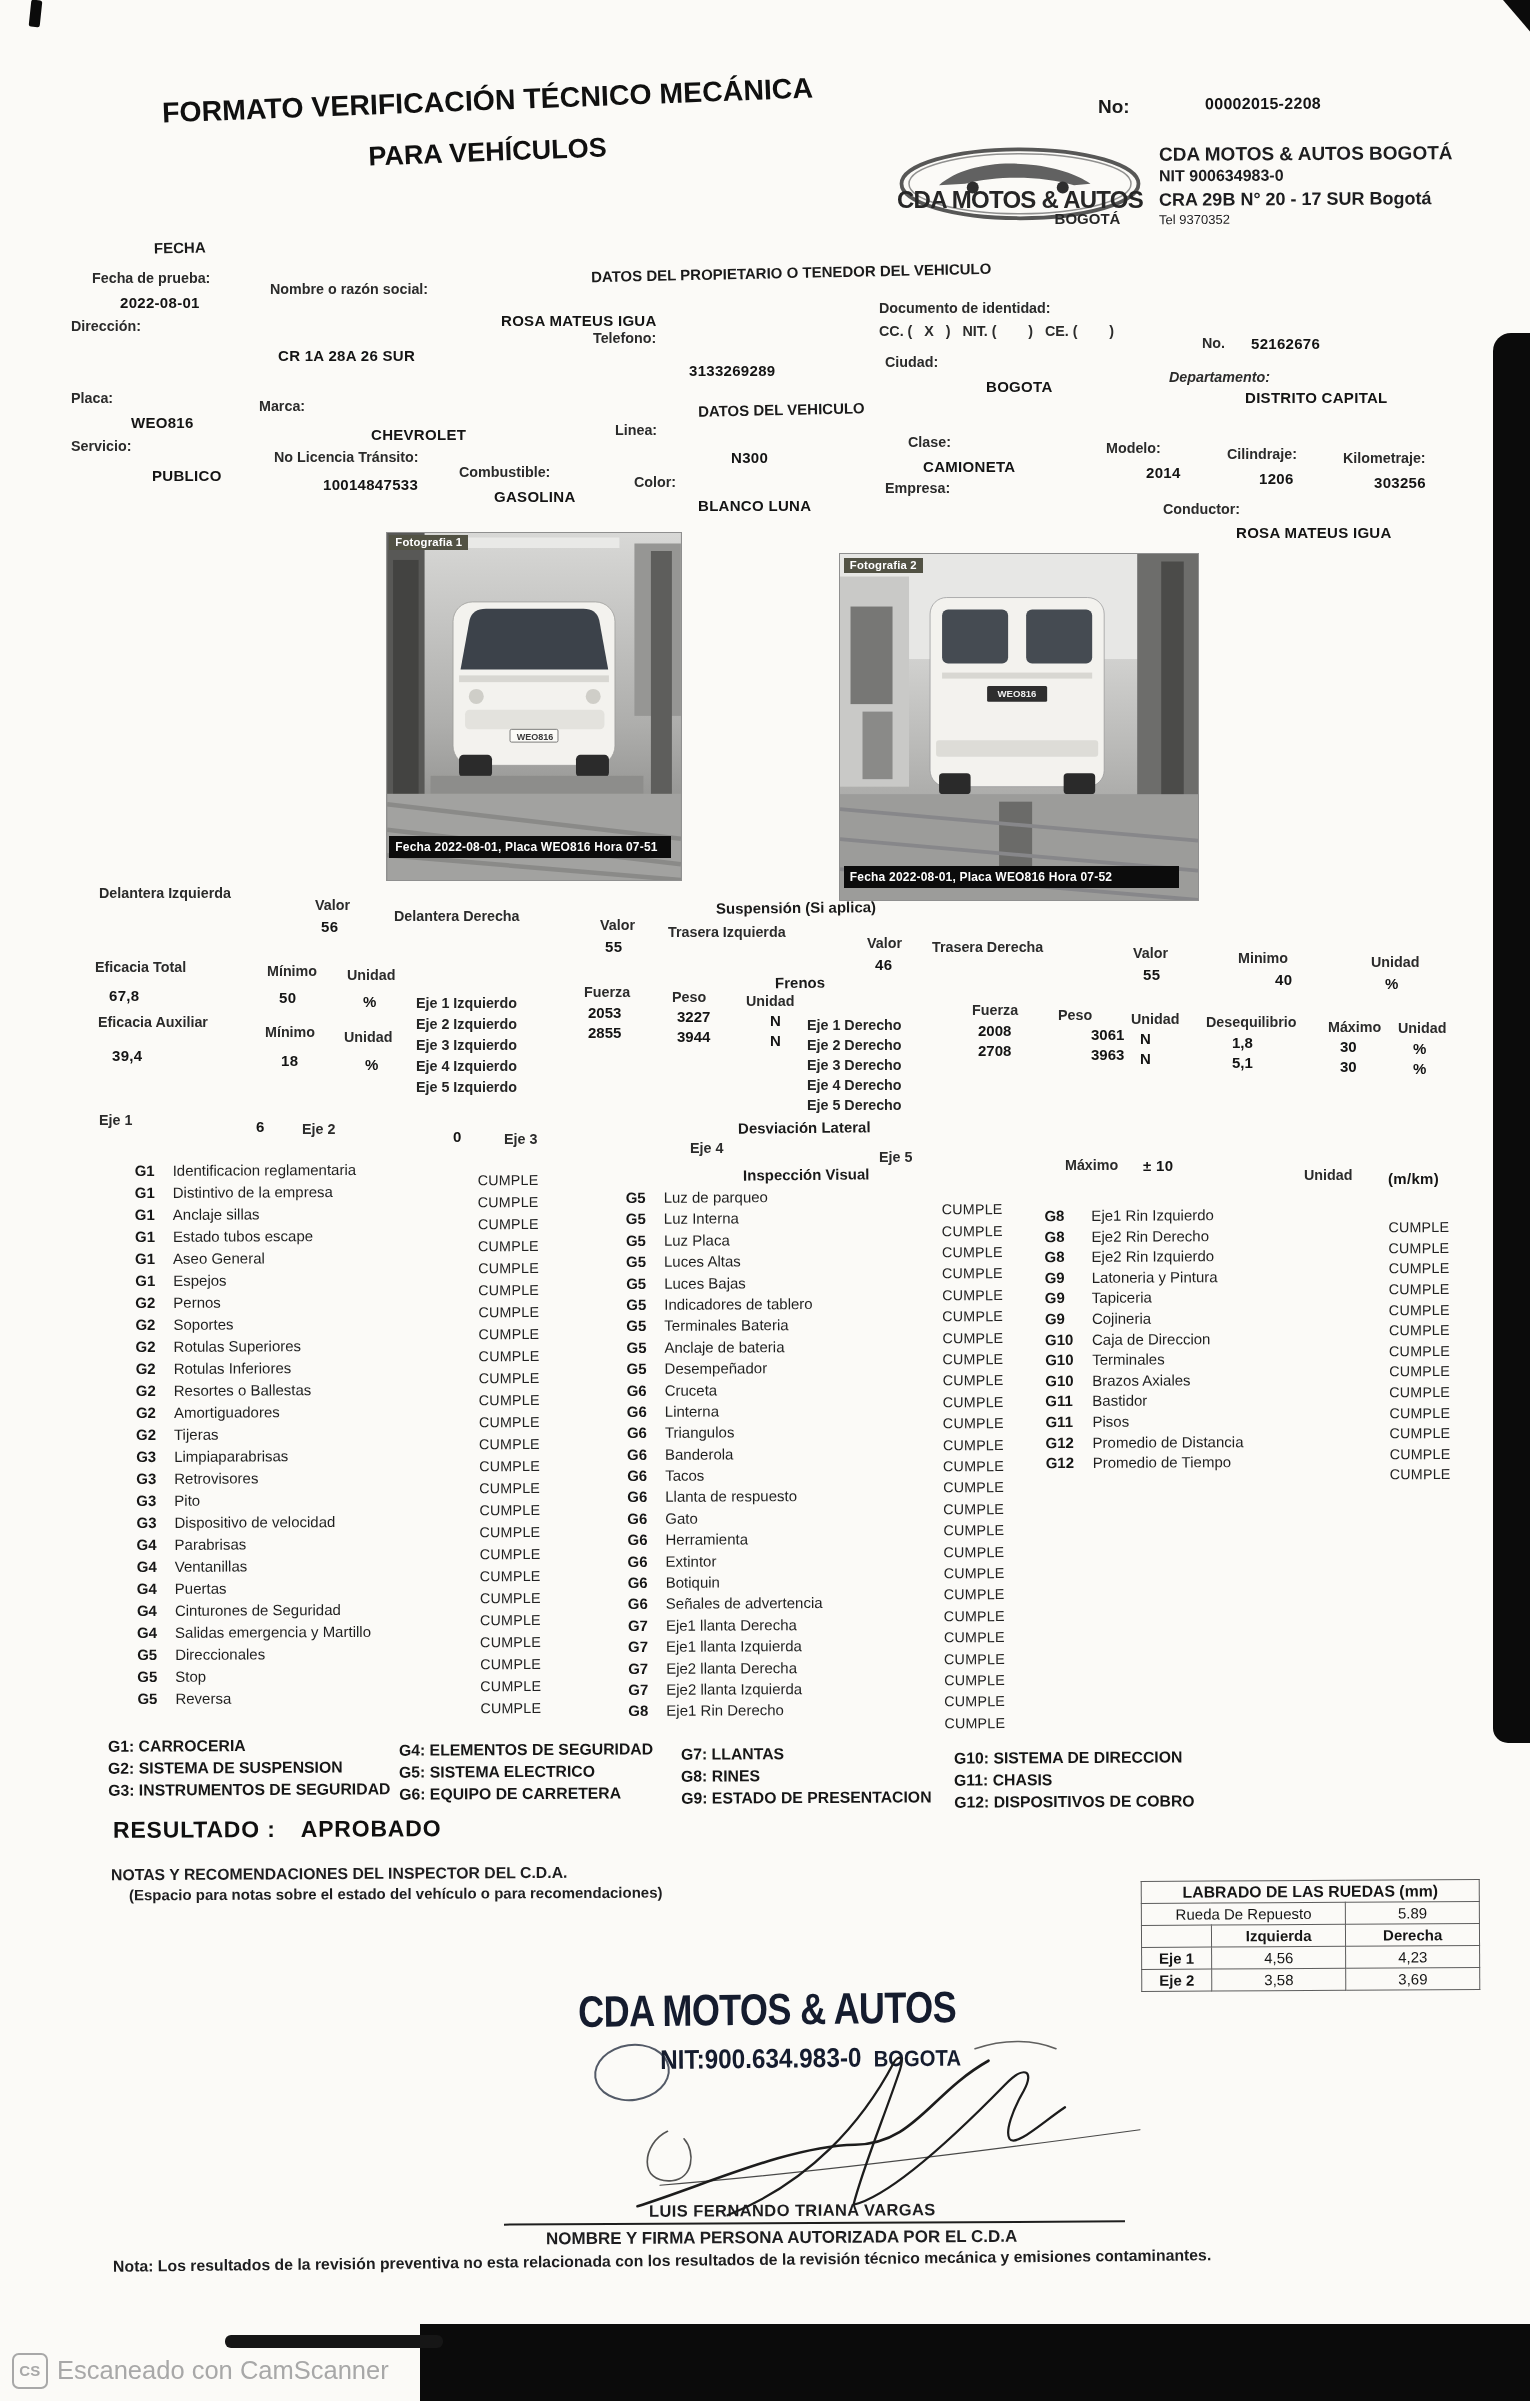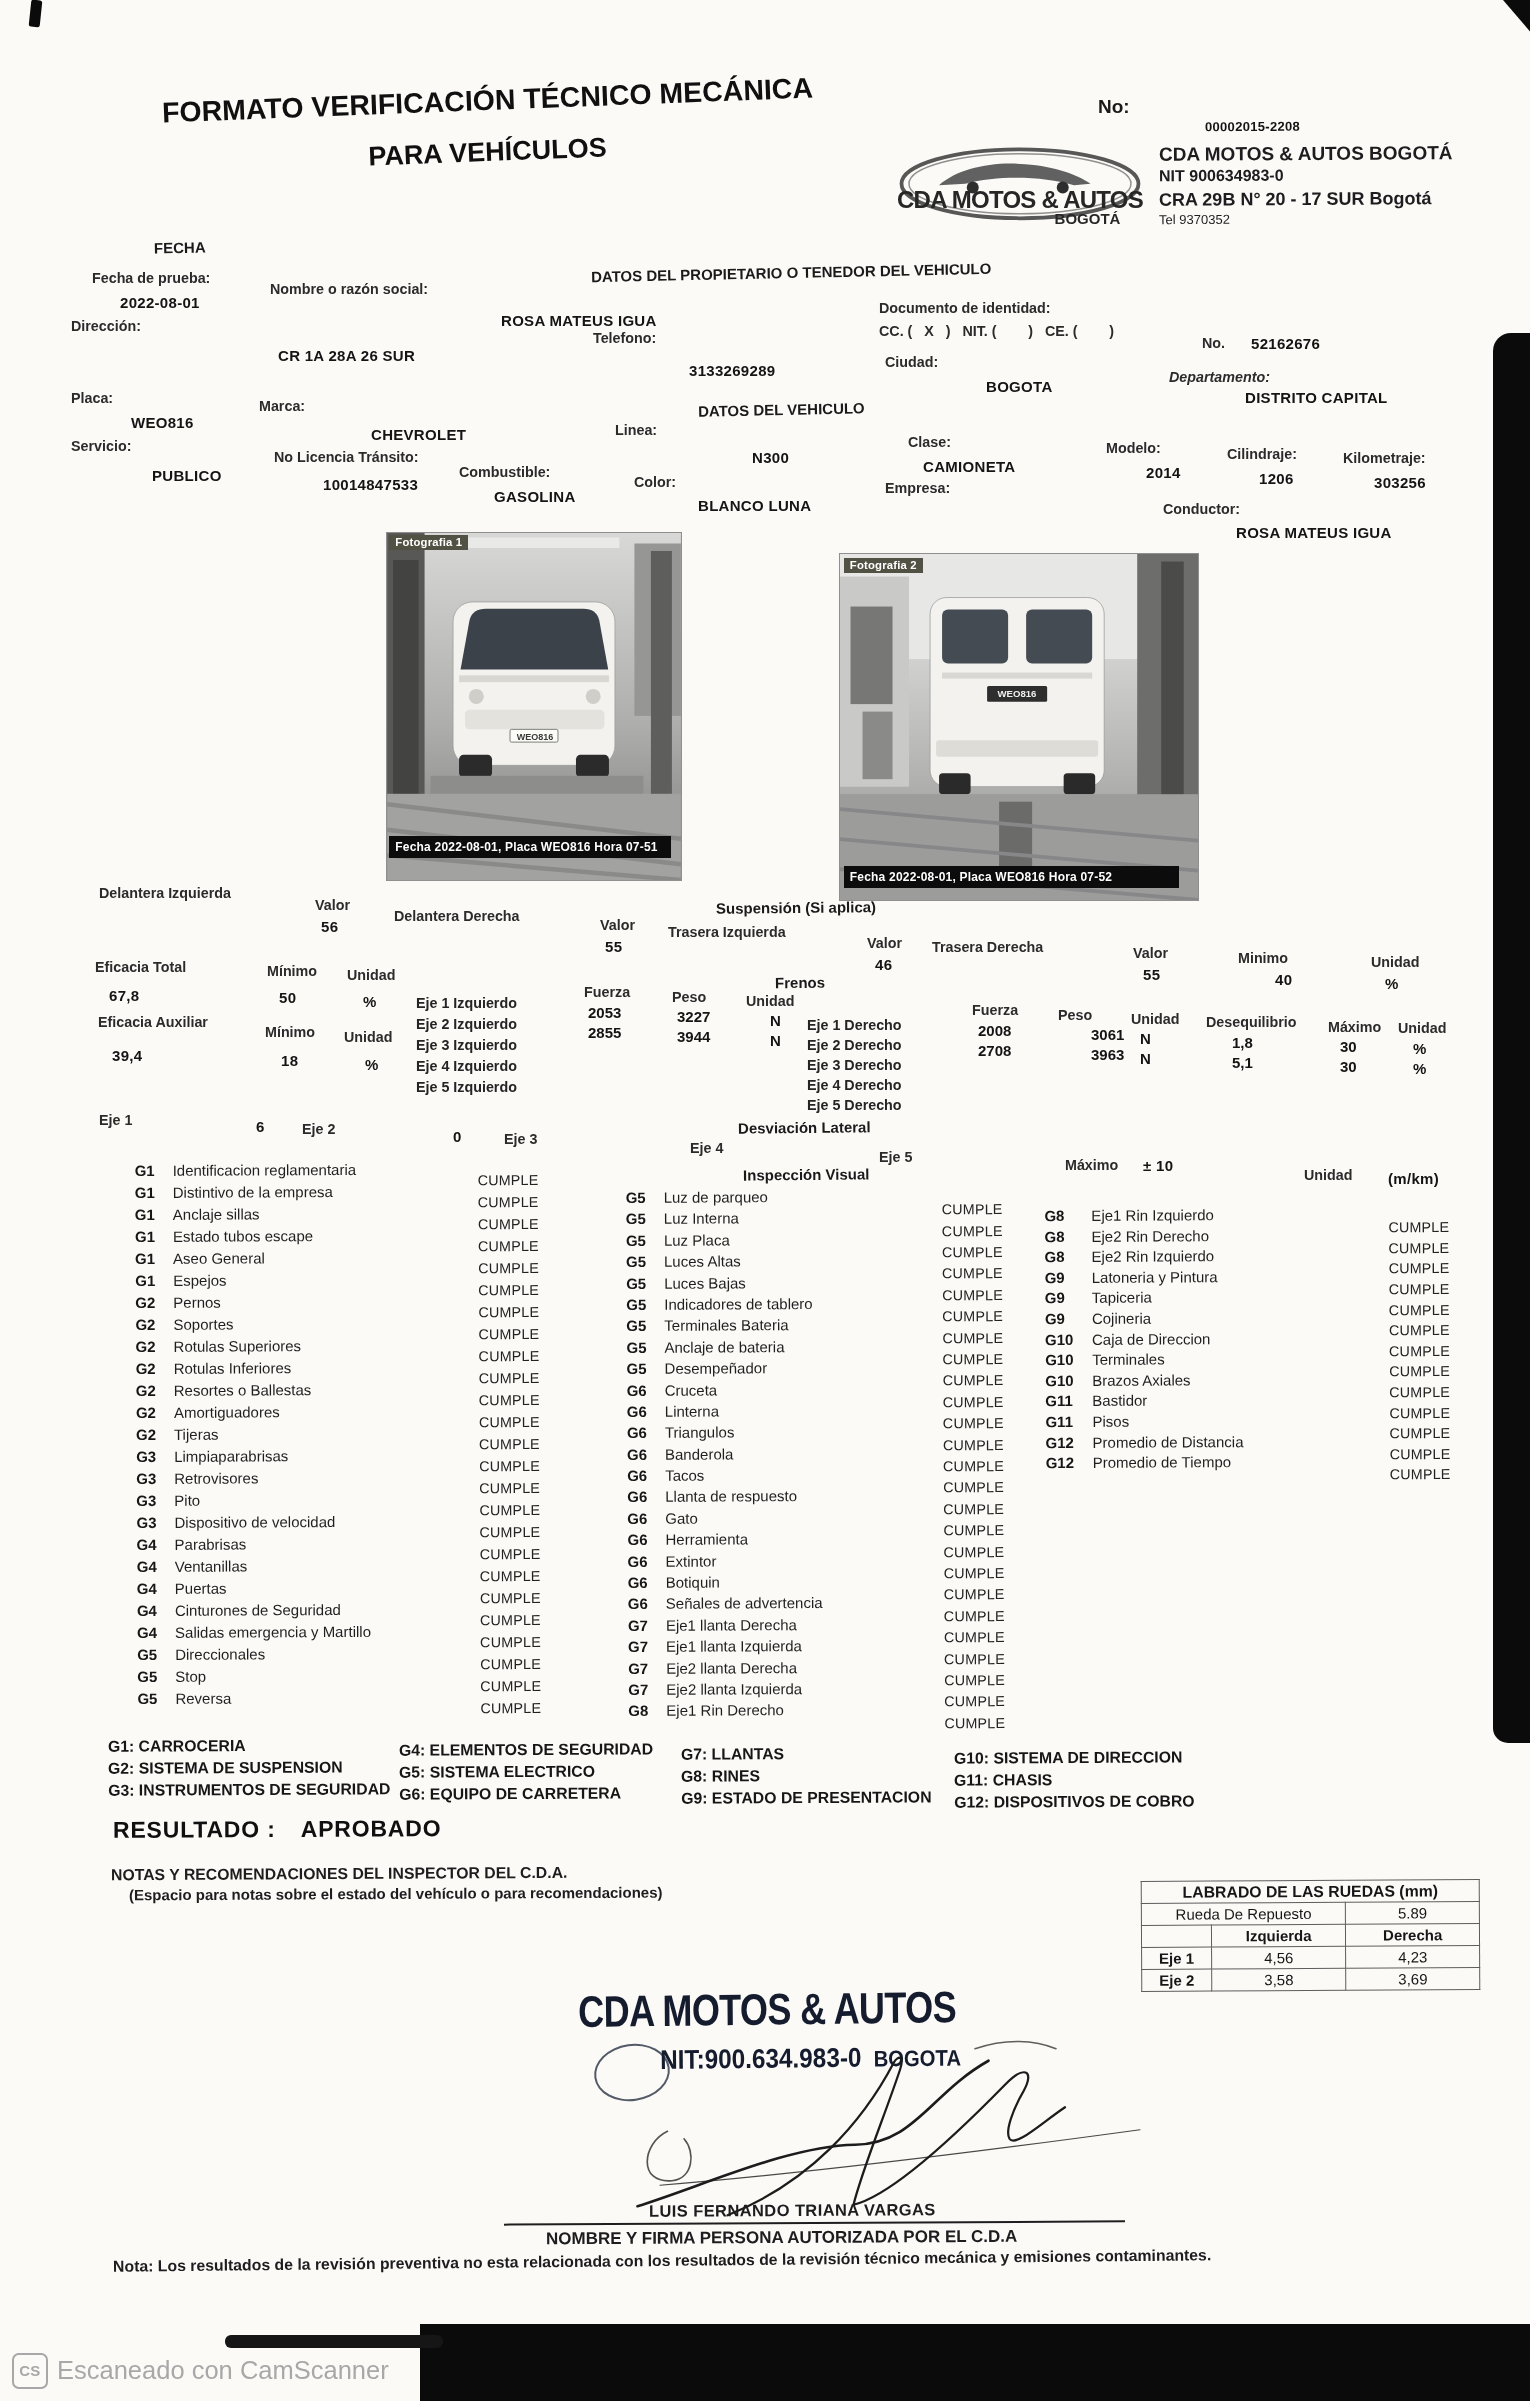--- a/index.html
+++ b/index.html
@@ -63,7 +63,7 @@
   <div class="a big t2" style="left:71px;top:137px;width:833px;text-align:center;font-size:27px;">PARA VEHÍCULOS</div>
 
   <div class="a sec" style="left:1098px;top:96px;font-size:19px;">No:</div>
-  <div class="a val t03" style="left:1205px;top:95px;font-size:13px;margin-top:24px;">00002015-2208</div>
+  <div class="a val t03" style="left:1205px;top:95px;font-size:16px;">00002015-2208</div>
 
   <svg class="a" style="left:894px;top:146px;" width="255" height="83" viewBox="0 0 340 110">
     <g>

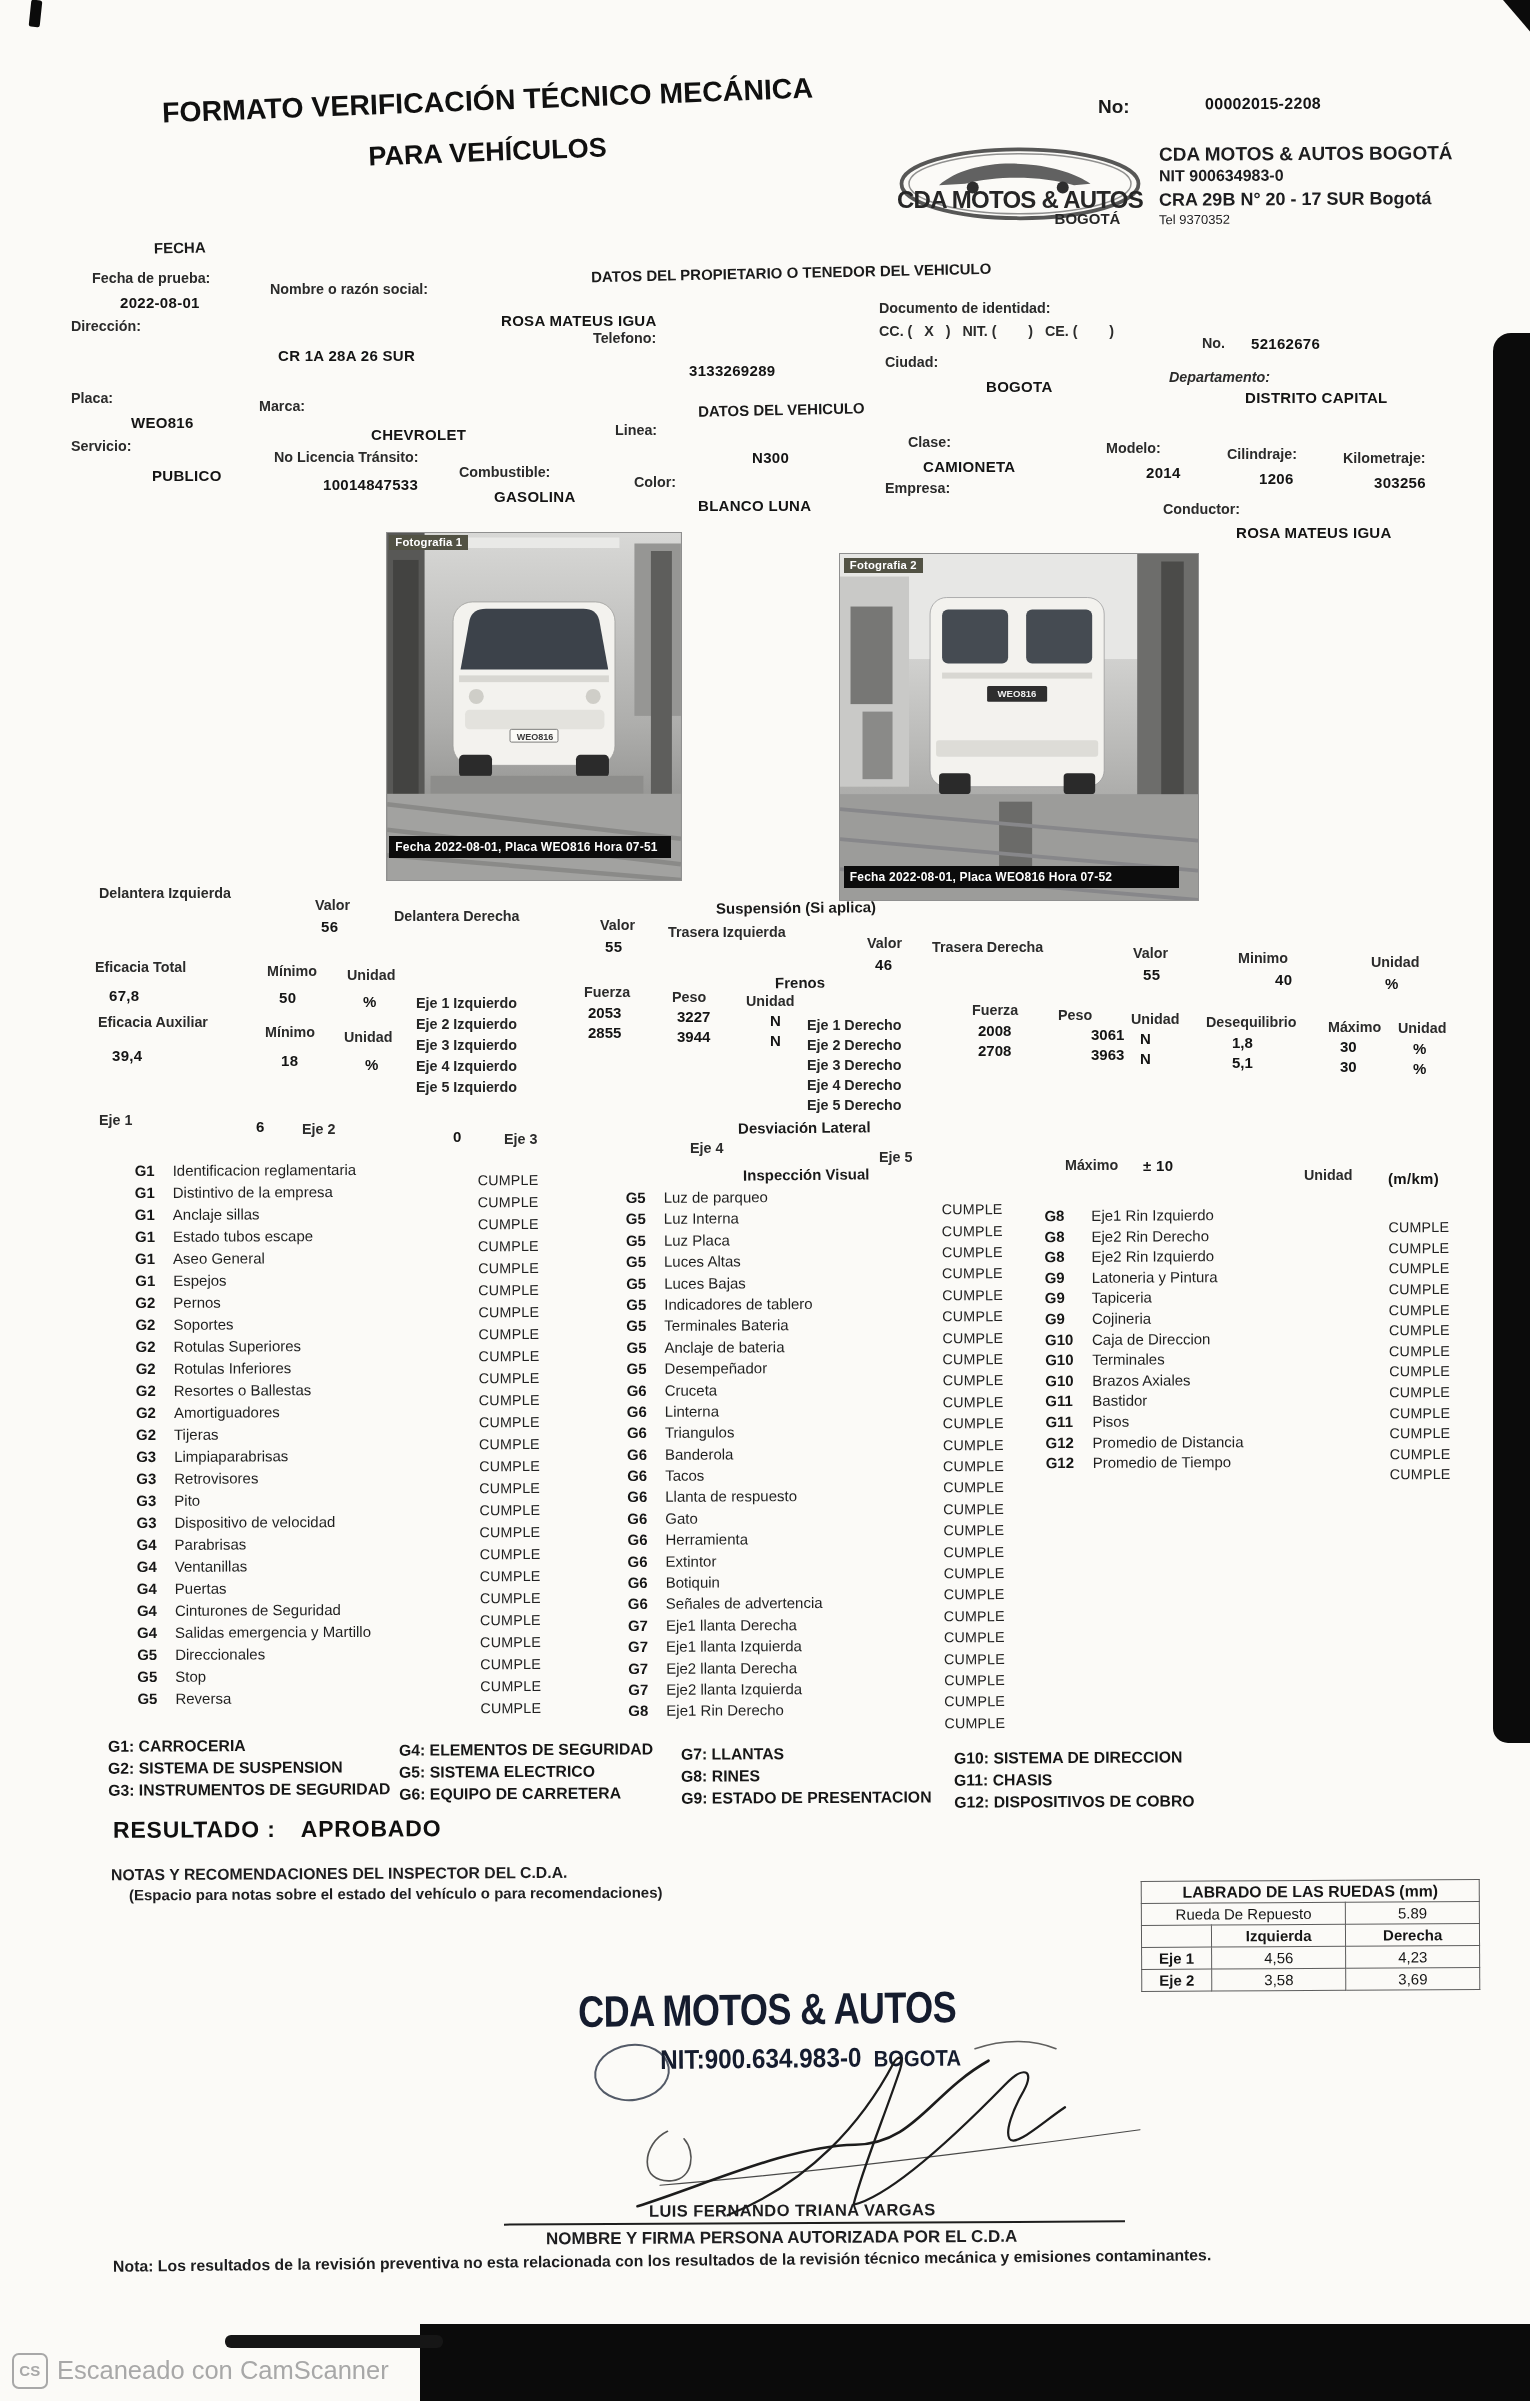--- a/index.html
+++ b/index.html
@@ -108,7 +108,7 @@
   <div class="a lbl" style="left:259px;top:398px;">Marca:</div>
   <div class="a val" style="left:371px;top:426px;">CHEVROLET</div>
   <div class="a lbl" style="left:615px;top:422px;">Linea:</div>
-  <div class="a val" style="left:731px;top:449px;margin-left:21px;">N300</div>
+  <div class="a val" style="left:731px;top:449px;">N300</div>
   <div class="a lbl" style="left:908px;top:434px;">Clase:</div>
   <div class="a val" style="left:923px;top:458px;">CAMIONETA</div>
   <div class="a lbl" style="left:1106px;top:440px;">Modelo:</div>

